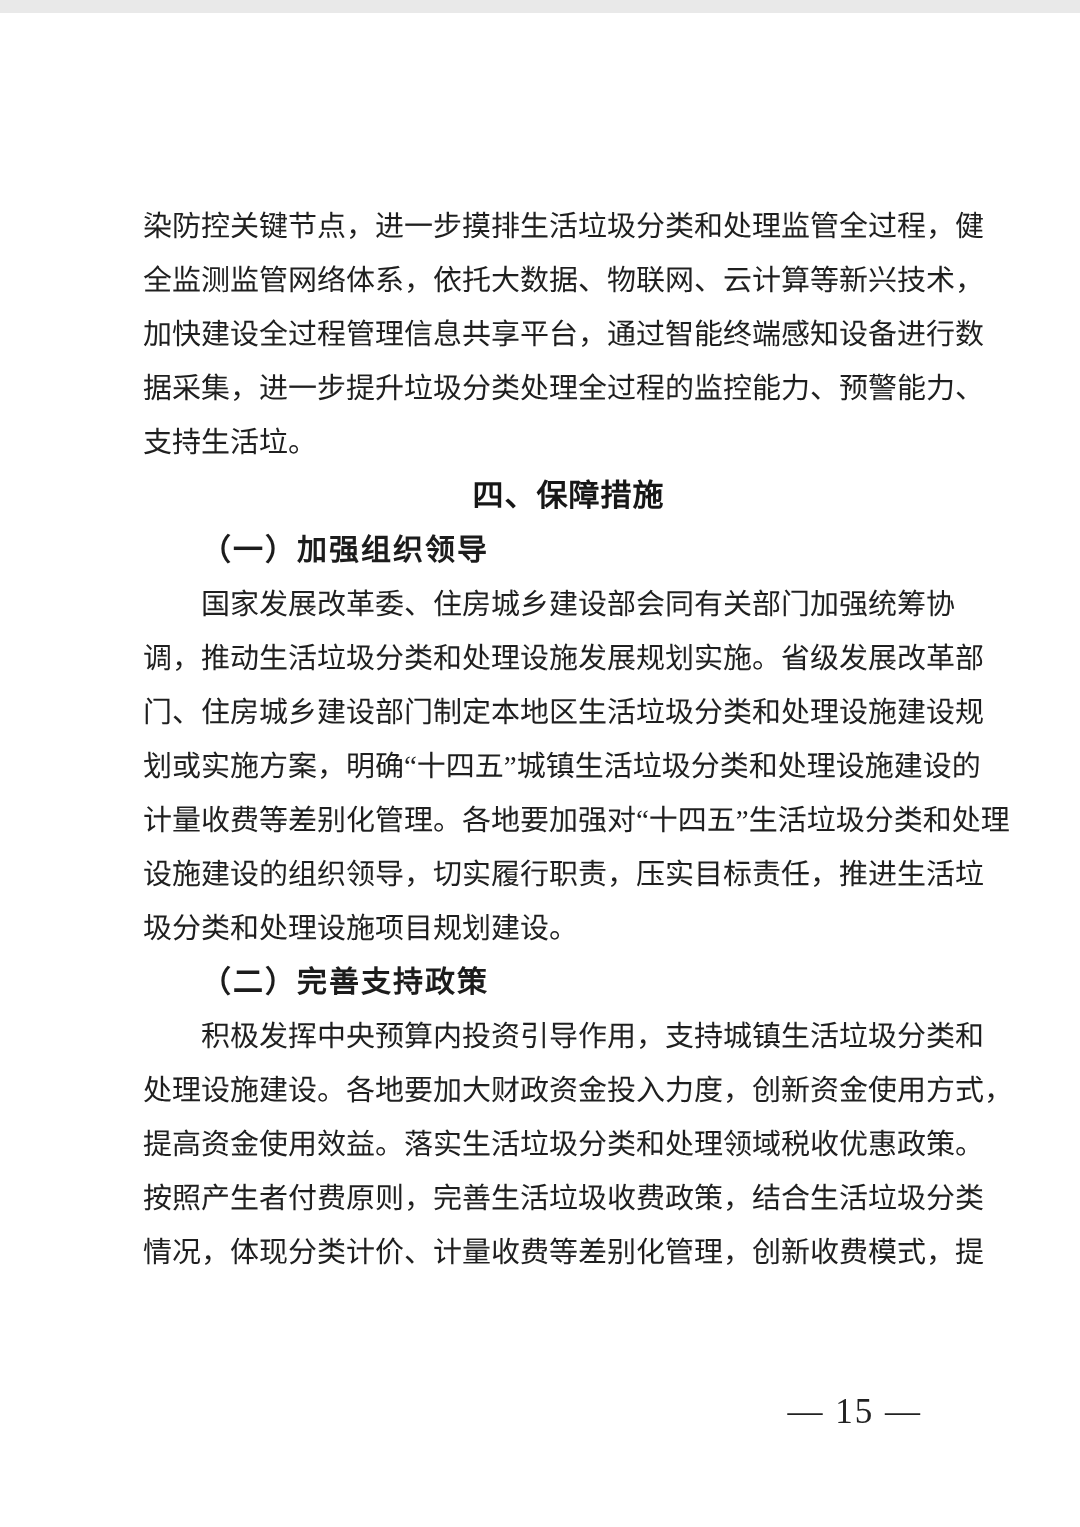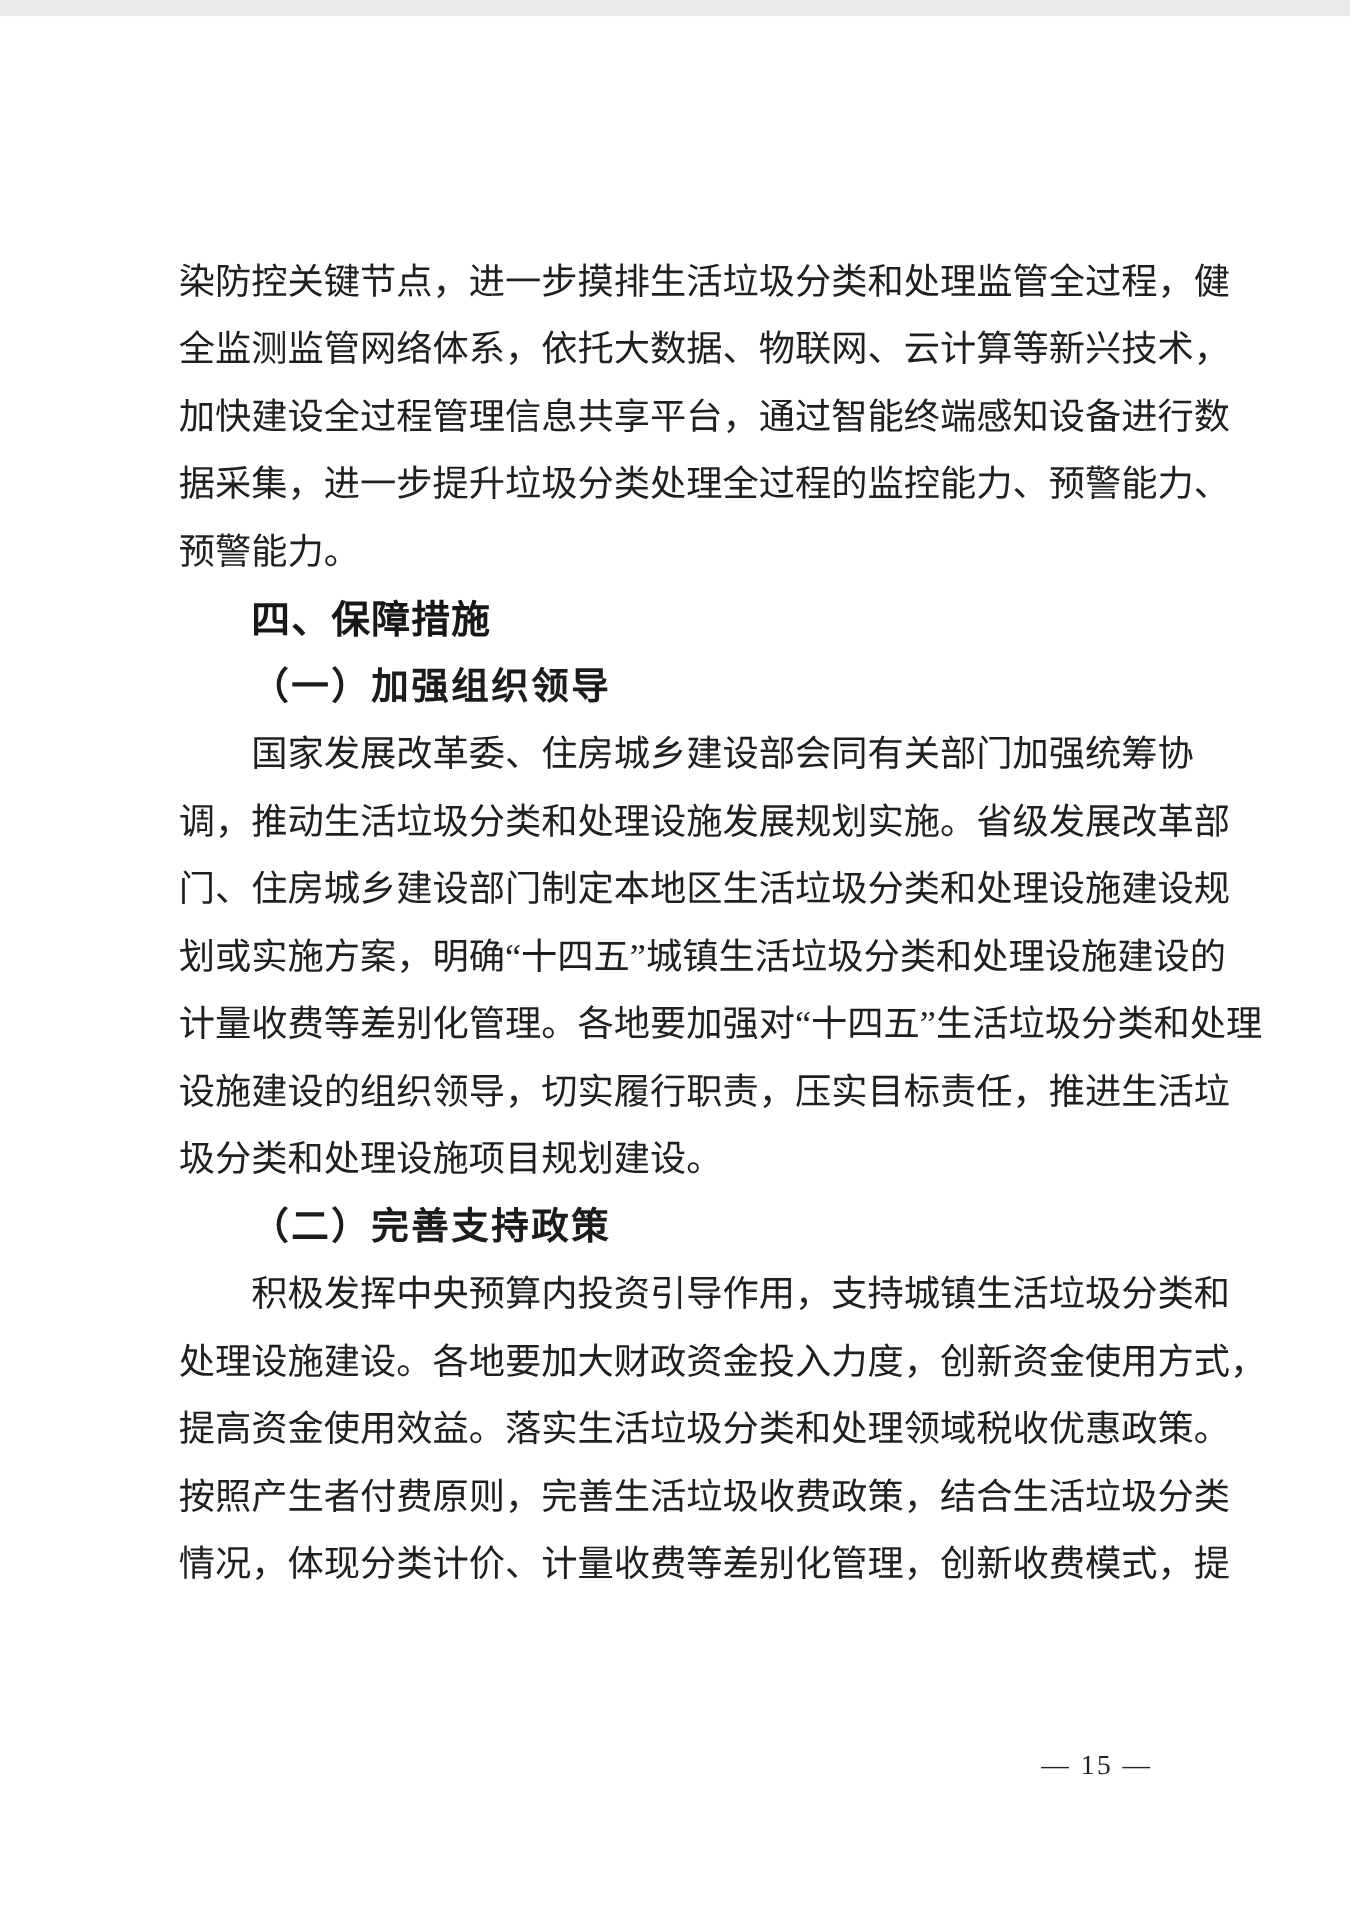--- a/index.html
+++ b/index.html
@@ -91,7 +91,7 @@
       <div class="line">全监测监管网络体系，依托大数据、物联网、云计算等新兴技术，</div>
       <div class="line">加快建设全过程管理信息共享平台，通过智能终端感知设备进行数</div>
       <div class="line">据采集，进一步提升垃圾分类处理全过程的监控能力、预警能力、</div>
-      <div class="line para-end">预警能力。</div>
+      <div class="line para-end">支持生活垃。</div>
     </div>
 
     <h2 class="section-heading">四、保障措施</h2>

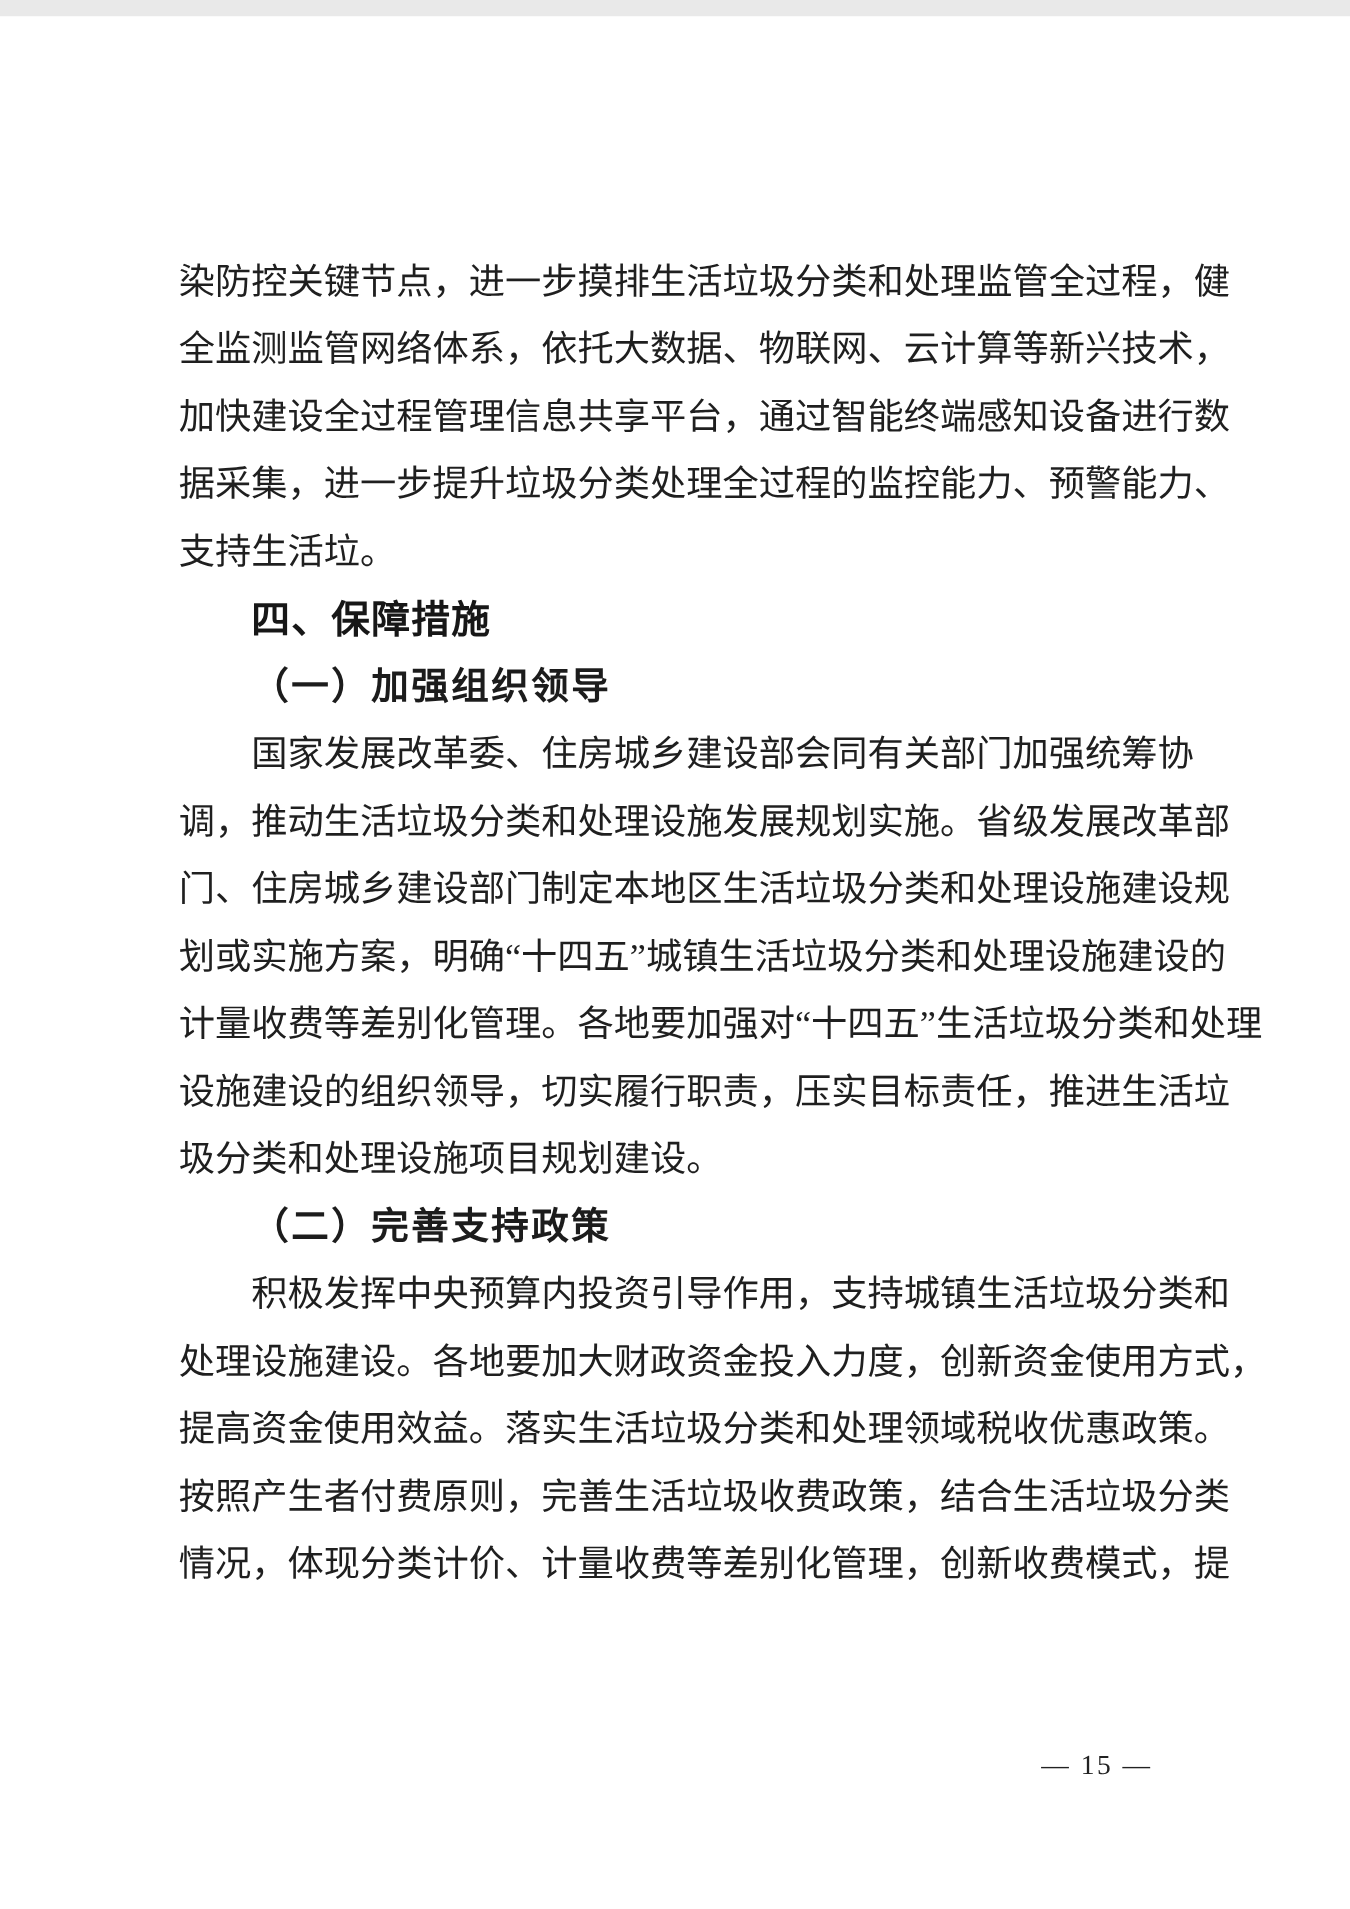--- a/index.html
+++ b/index.html
@@ -55,6 +55,7 @@
     color: #171717;
     margin: 0;
     letter-spacing: 1px;
+    text-align: center;
   }
   
   .sub-heading {

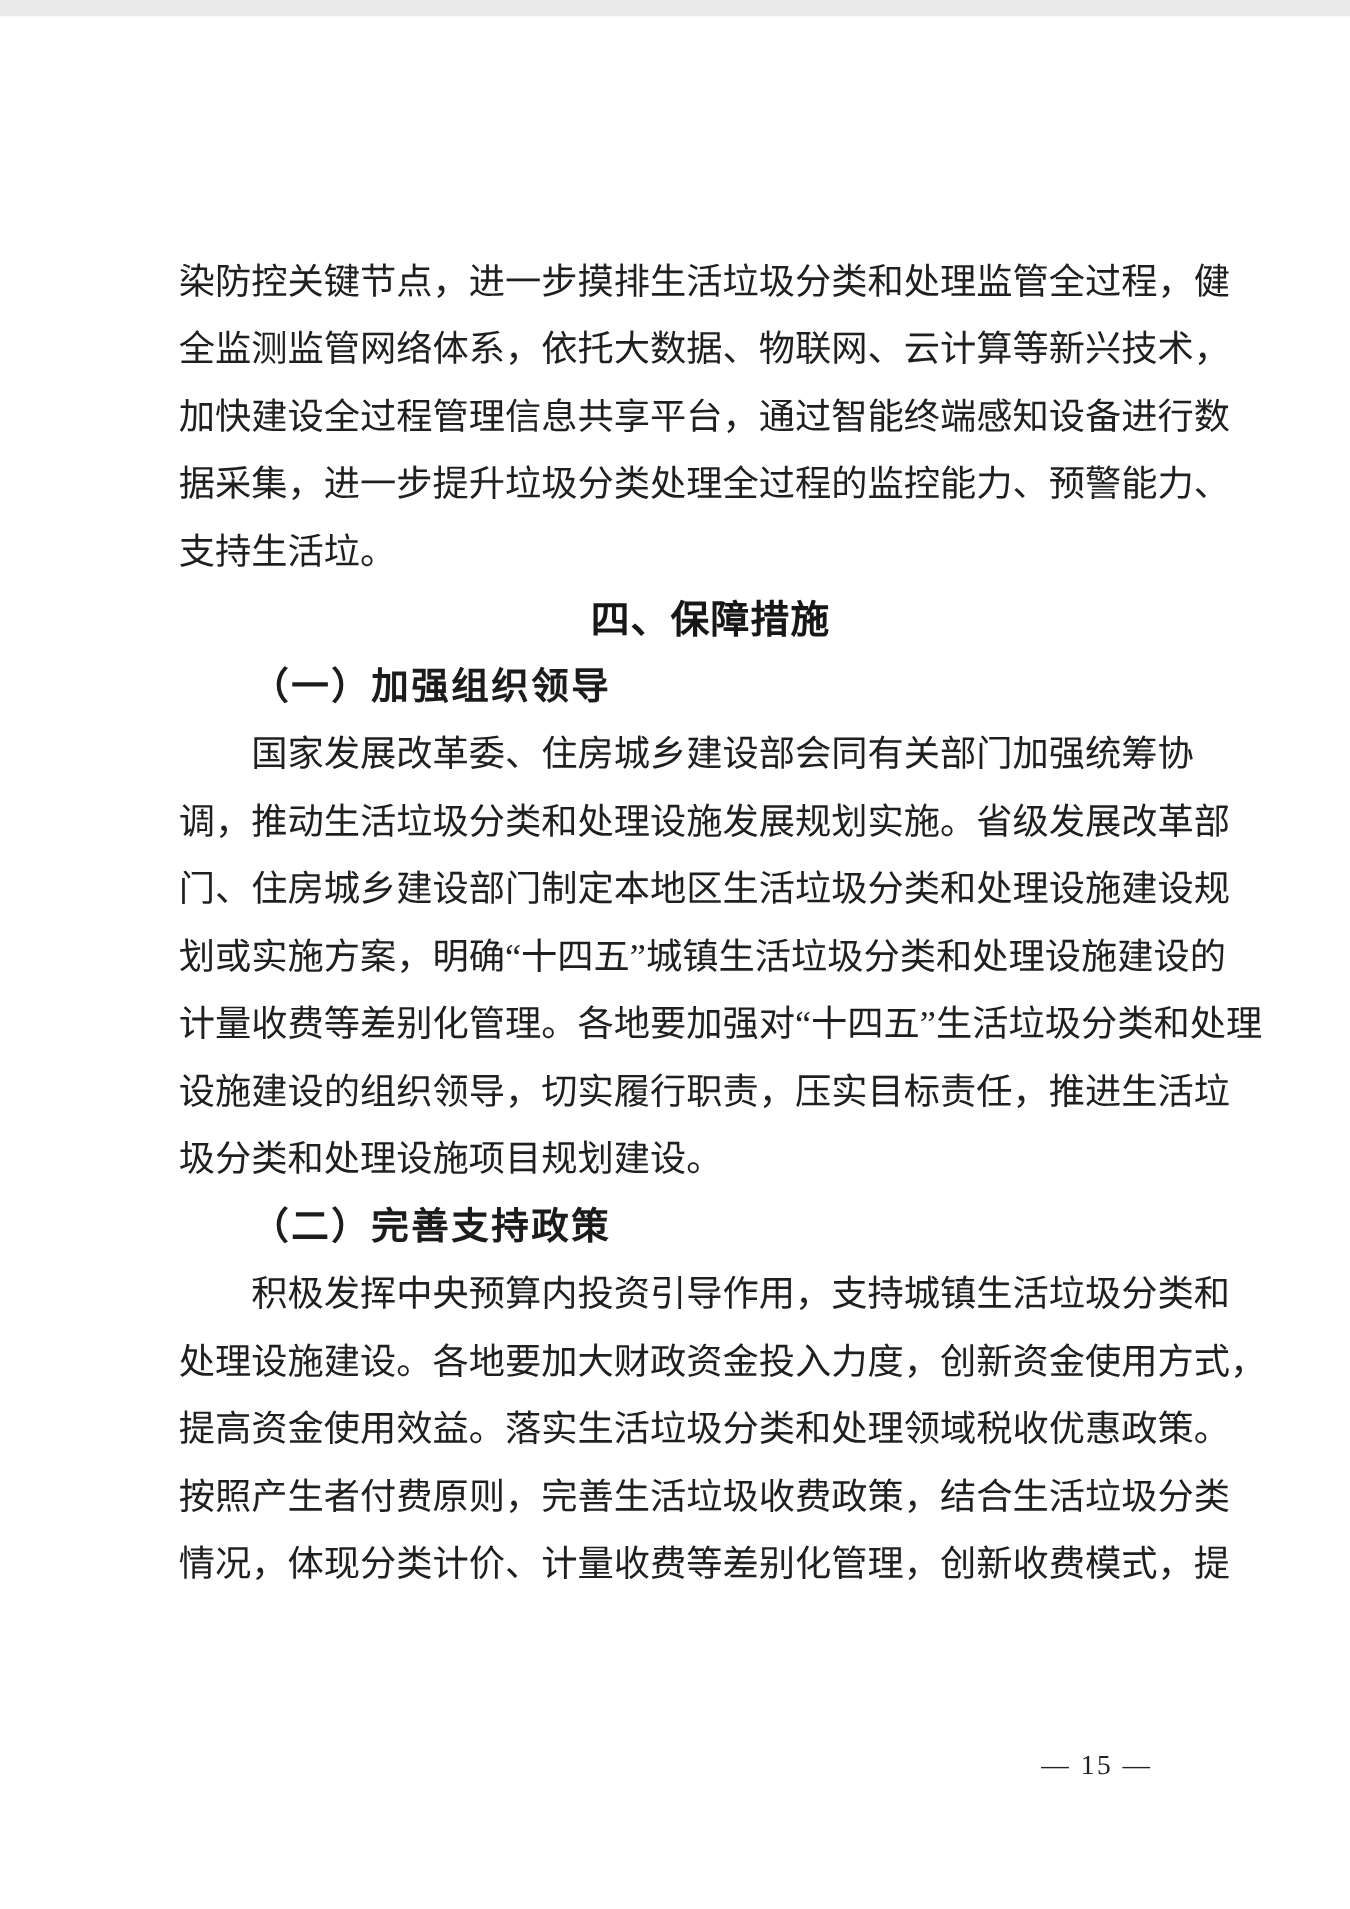--- a/index.html
+++ b/index.html
@@ -75,7 +75,7 @@
     right: 158px;
     height: 54px;
     line-height: 54px;
-    font-size: 22px;
+    font-size: 35px;
     font-family: "Liberation Serif", "DejaVu Serif", serif;
     color: #222222;
     letter-spacing: 2px;

